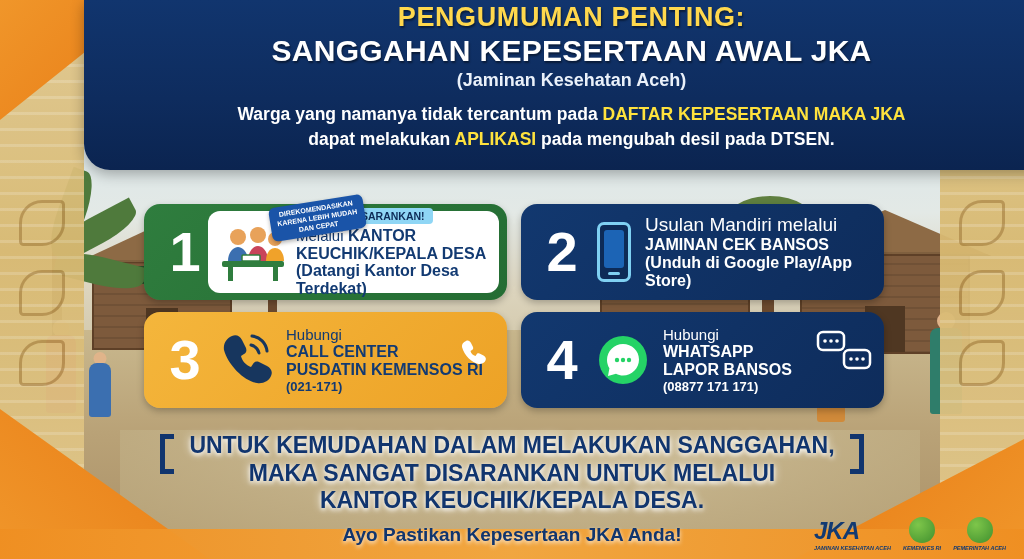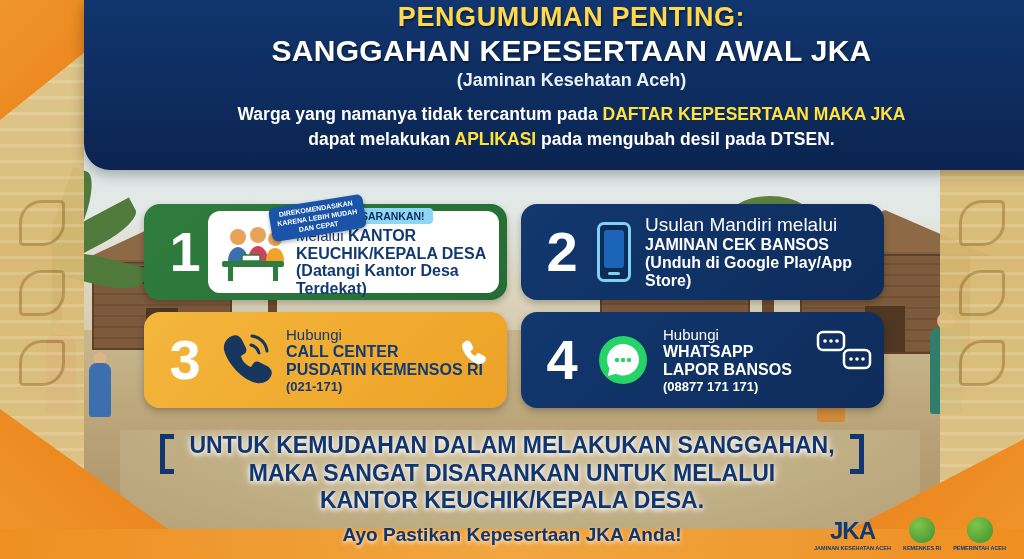--- a/index.html
+++ b/index.html
@@ -229,7 +229,7 @@
     position: absolute; right: 18px; bottom: 8px;
     display: flex; align-items: flex-end; gap: 12px;
   }
-  .logo { text-align: center; color: #123a72; }
+  .logo { text-align: left; color: #123a72; font-style: italic; }
   .logo .mark {
     font-size: 24px; font-weight: bold; letter-spacing: -1px; line-height: 1;
   }

